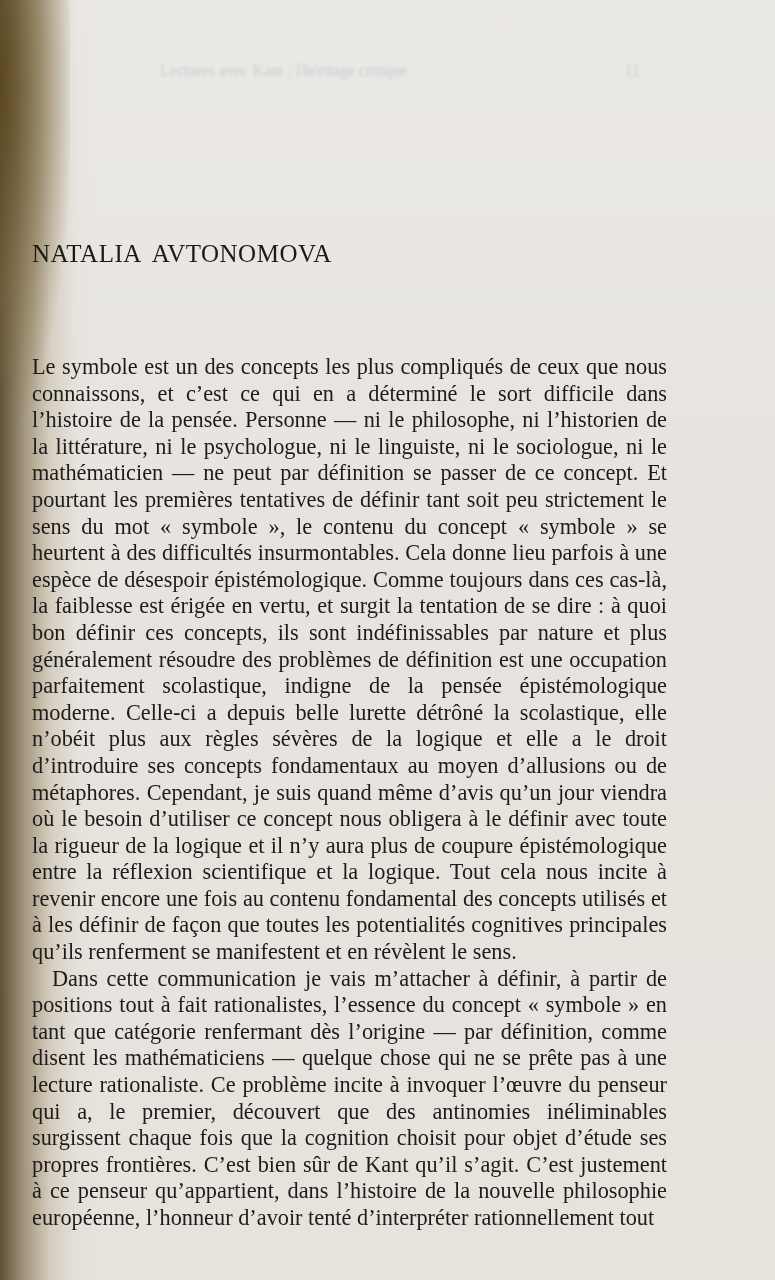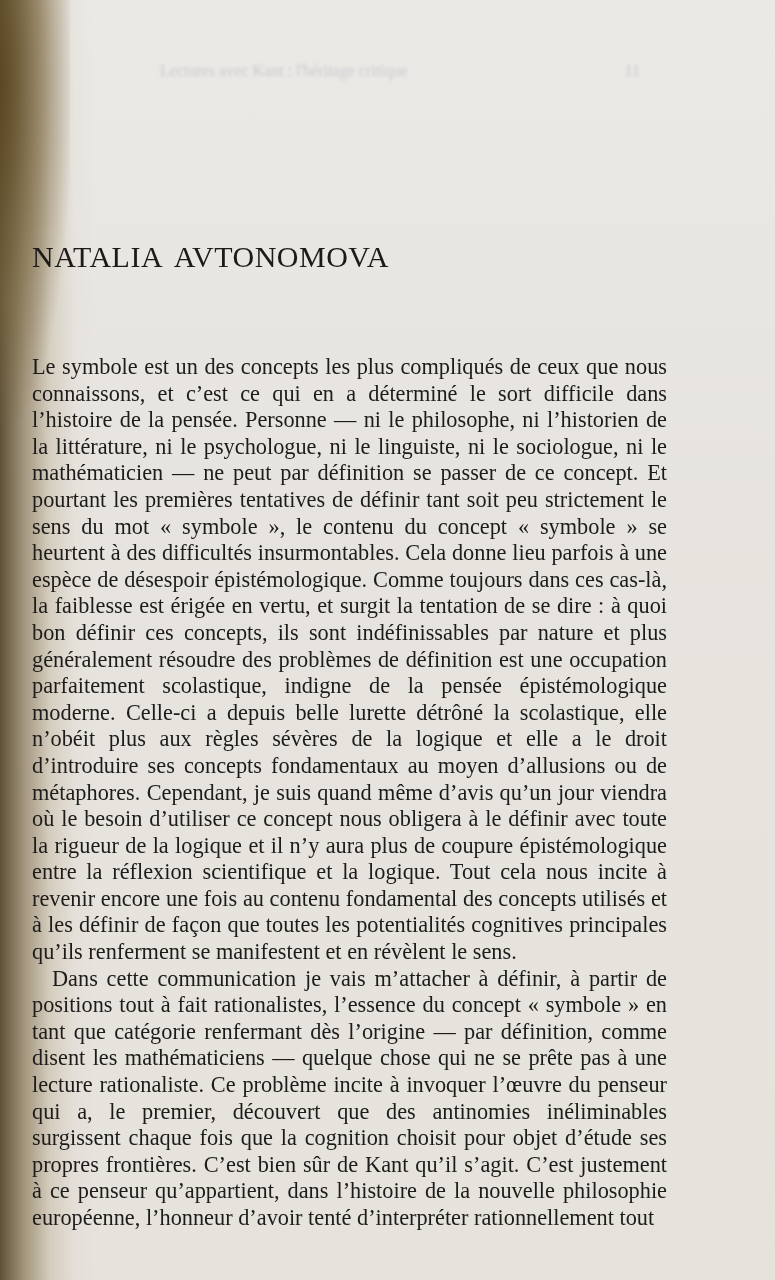--- a/index.html
+++ b/index.html
@@ -25,7 +25,7 @@
   }
   .author {
     position: absolute; top: 240px; left: 32px;
-    font-size: 30px; letter-spacing: 0.5px; color: #1c1b19; word-spacing: 6px;
+    font-size: 25px; letter-spacing: 0.5px; color: #1c1b19; word-spacing: 6px;
   }
   .body-text {
     position: absolute; top: 354px; left: 32px; width: 635px;

